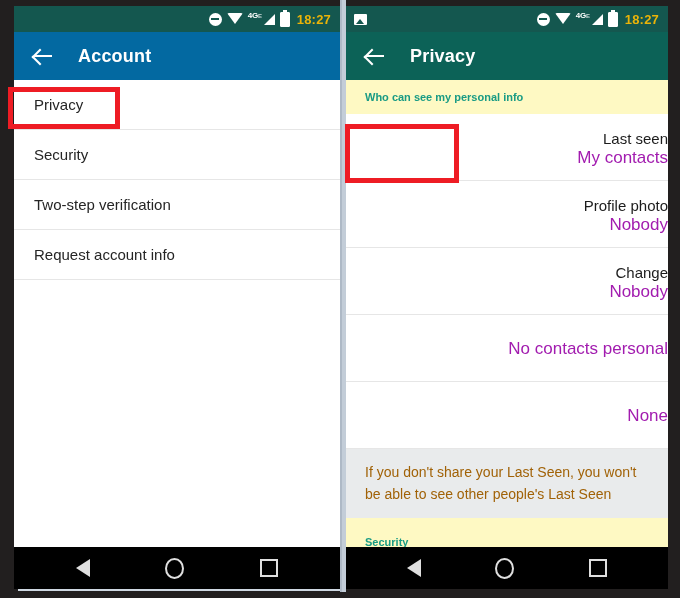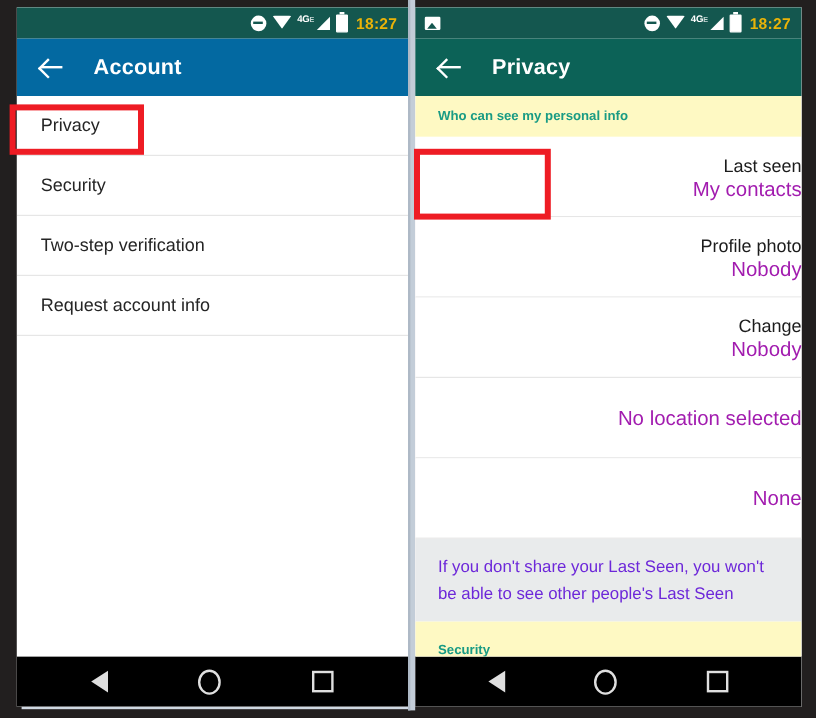--- a/index.html
+++ b/index.html
@@ -426,7 +426,7 @@
       </div>
 
       <div class="list-item list-item-two">
-        <span class="item-sub">No location selected</span>
+        <span class="item-sub">No contacts personal</span>
       </div>
 
       <div class="list-item list-item-two">

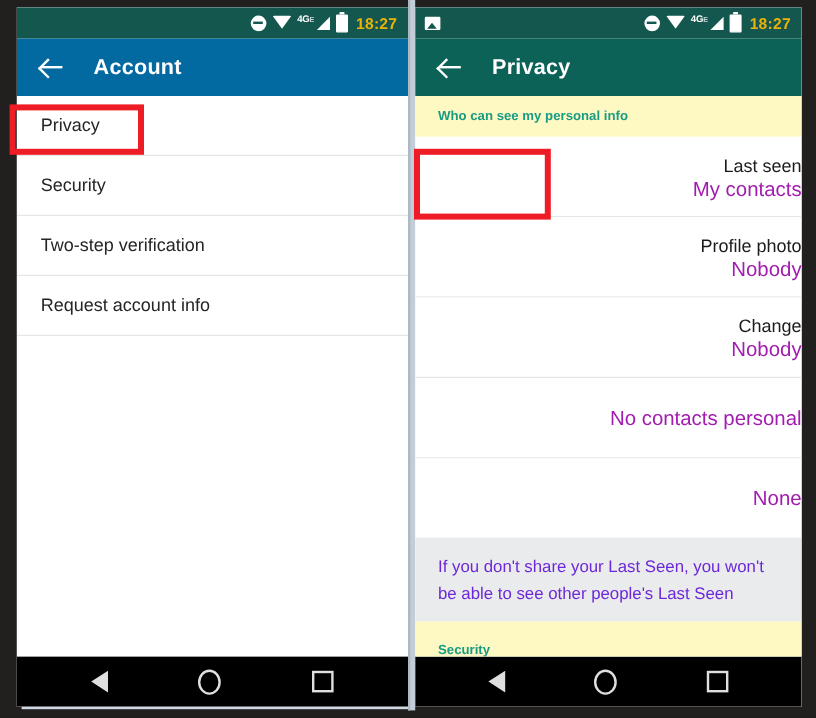--- a/index.html
+++ b/index.html
@@ -265,7 +265,7 @@
   .info-banner {
     background: #e9ebec;
     padding: 12px 20px 13px 19px;
-    color: #6d28d9;
+    color: #a16207;
     font-size: 14px;
     line-height: 22px;
   }

